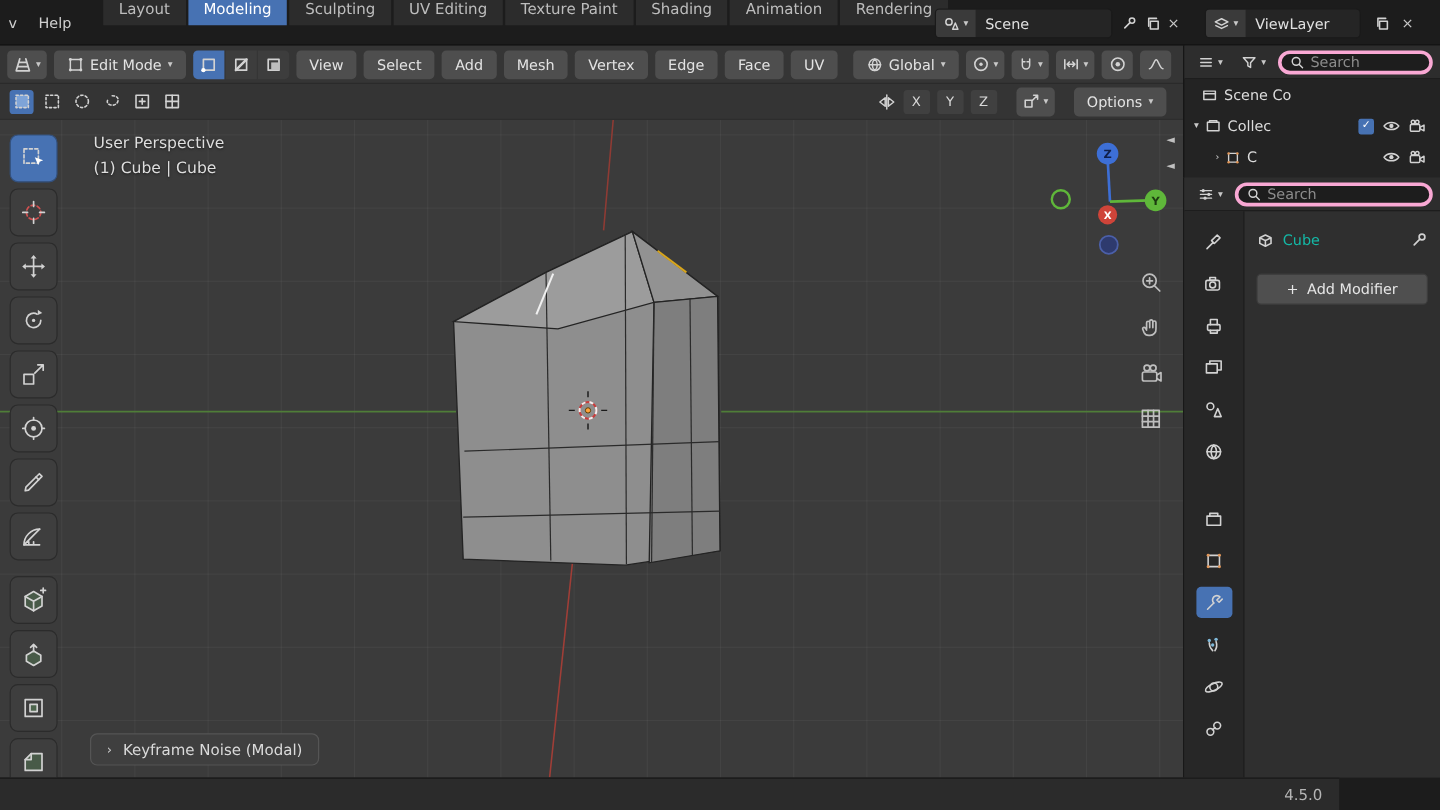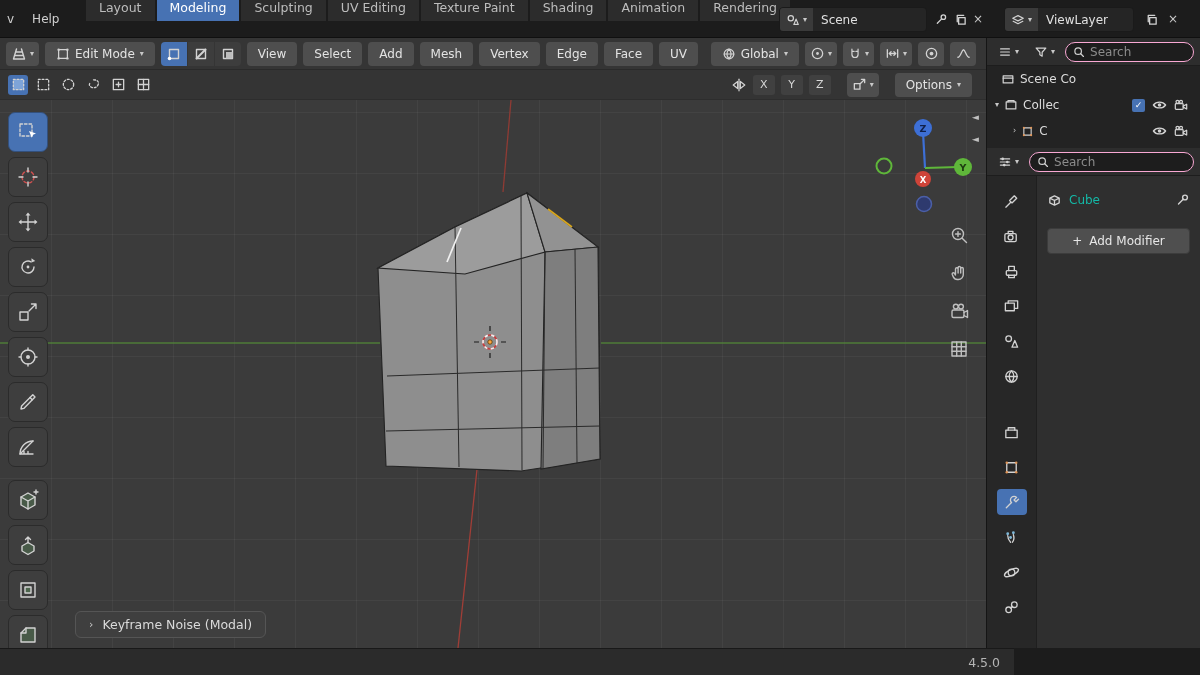--- a/index.html
+++ b/index.html
@@ -69,7 +69,7 @@
   .outliner{position:absolute;left:986px;top:38px;width:214px;height:110px;background:#232323;border-left:1px solid #151515}
   .out-head,.prop-head{height:28px;background:#2d2d2d;display:flex;align-items:center;gap:5px;
     padding:0 6px;border-bottom:1px solid #1d1d1d}
-  .search{flex:1;display:flex;align-items:center;gap:5px;background:#1d1d1d;border:1px solid #f9a8d4;
+  .search{flex:1;display:flex;align-items:center;gap:5px;background:#1d1d1d;border:3px solid #f9a8d4;
     border-radius:10px;height:20px;padding:0 7px;min-width:0}
   .search input{flex:1;min-width:0;background:transparent;border:none;outline:none;color:#dcdcdc;
     font-size:12px;font-family:inherit}

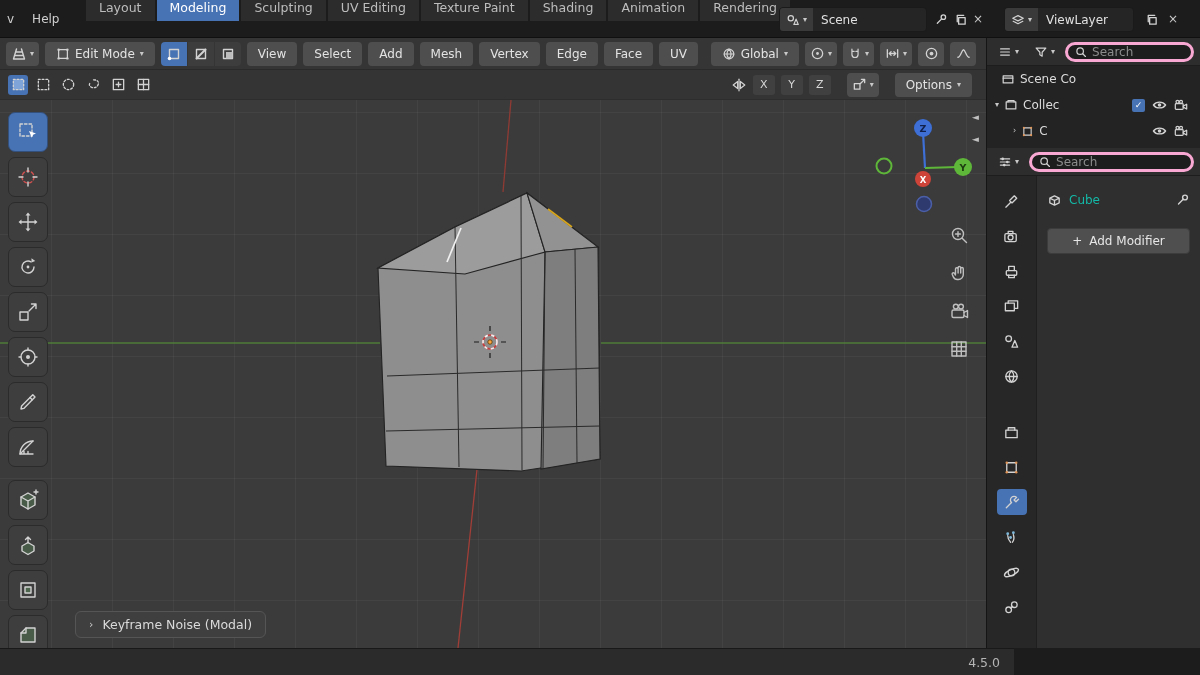--- a/index.html
+++ b/index.html
@@ -351,6 +351,10 @@
       </g>
     </svg>
 
+    <div class="vtext">
+      <div>User Perspective</div>
+      <div>(1) Cube | Cube</div>
+    </div>
 
     <div class="tool">
       <div class="tbtn active">

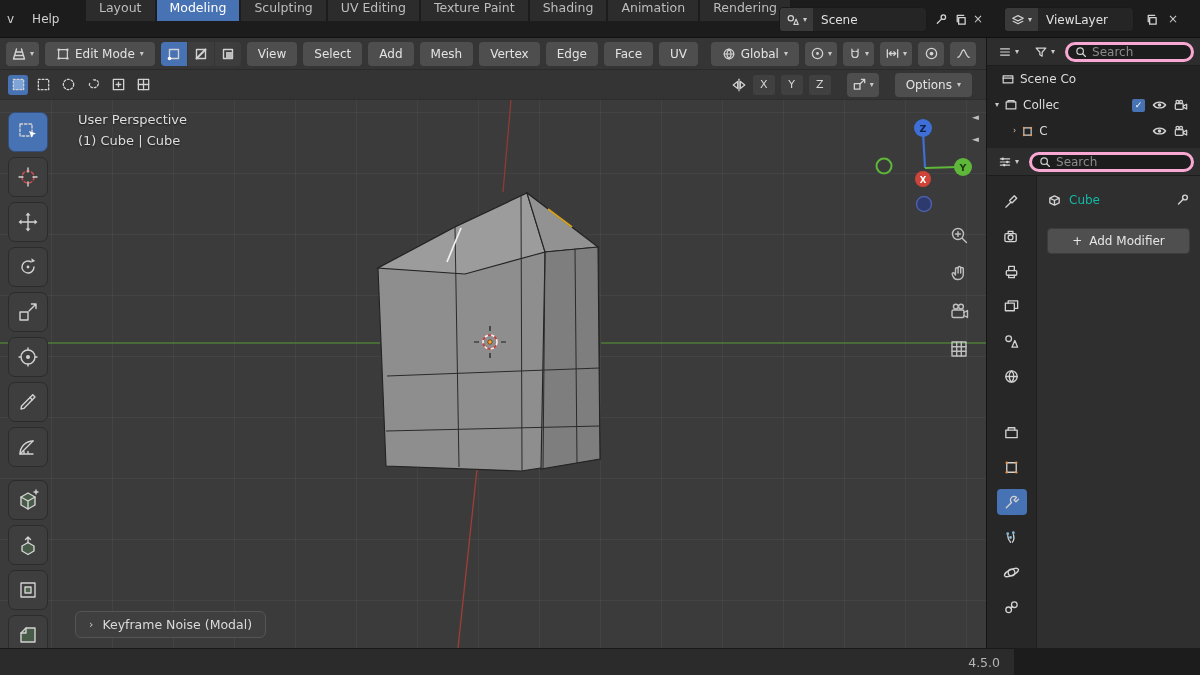--- a/index.html
+++ b/index.html
@@ -93,7 +93,7 @@
     display:flex;align-items:center;justify-content:center;gap:7px;color:#e6e6e6}
 
   
-  .status{position:absolute;left:0;top:648px;width:1014px;height:27px;background:#2b2b2b;
+  .status{position:absolute;left:0;top:648px;width:1116px;height:27px;background:#2b2b2b;
     border-top:1px solid #191919;display:flex;align-items:center;justify-content:flex-end;
     padding:0 14px;color:#b5b5b5;font-size:12.5px}
 </style>

